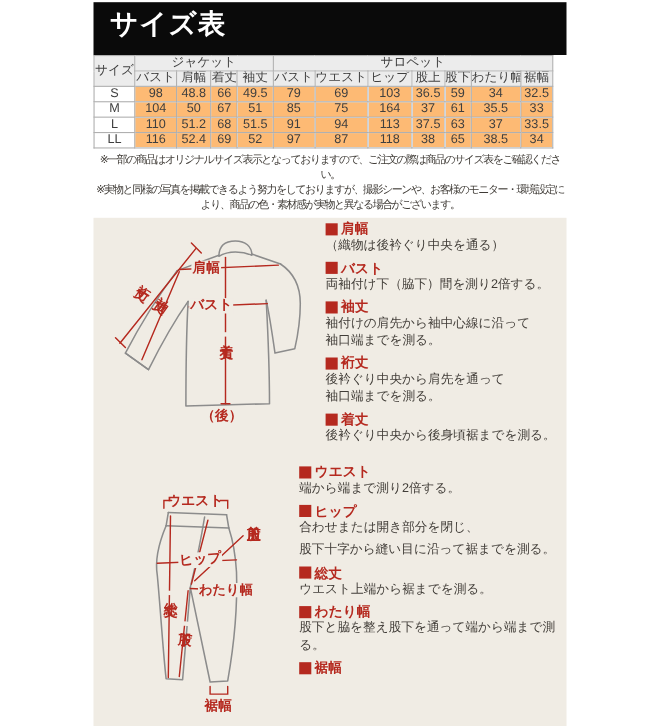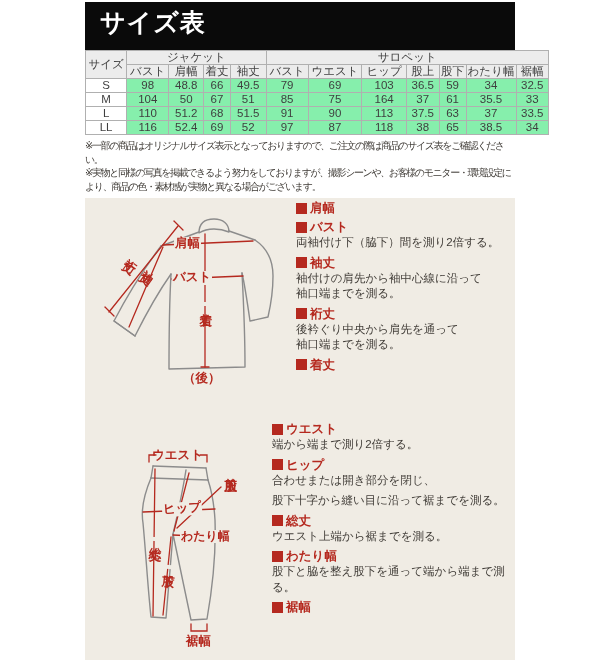--- a/index.html
+++ b/index.html
@@ -22,7 +22,7 @@
   .unit { text-align:right; font-size:11px; color:#3f3b36; margin:2px 2px 2px 0; line-height:12px; }
 
   
-  table.size { width:464px; border-collapse:collapse; table-layout:fixed; }
+  table.size { width:418px; border-collapse:collapse; table-layout:fixed; }
   table.size th, table.size td {
     border:1px solid #b0b0b0; font-size:11.5px; font-weight:normal;
     text-align:center; vertical-align:middle; padding:0; line-height:13px;

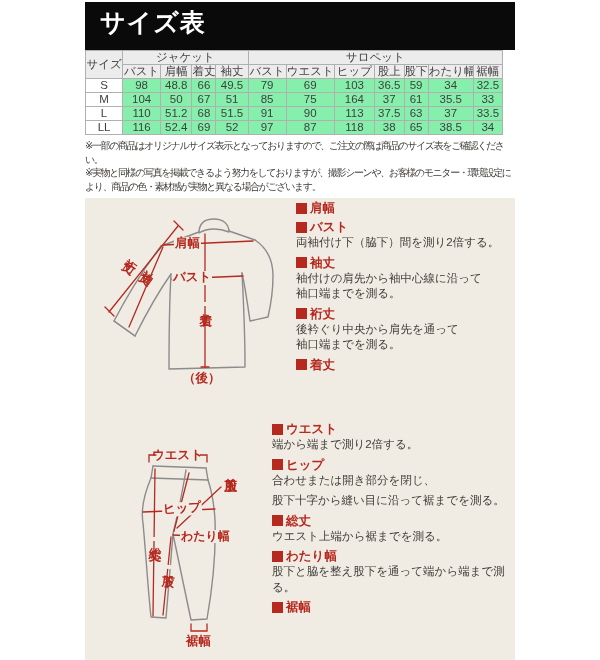--- a/index.html
+++ b/index.html
@@ -30,7 +30,7 @@
   }
   table.size thead th { background:#ececec; }
   table.size tbody th { background:#ffffff; }
-  table.size tbody td { background:#86efac; }
+  table.size tbody td { background:#fdba74; }
 
   
   .notes { margin-top:4px; font-size:10px; letter-spacing:-1.4px; line-height:13.5px; color:#3f3b36; }

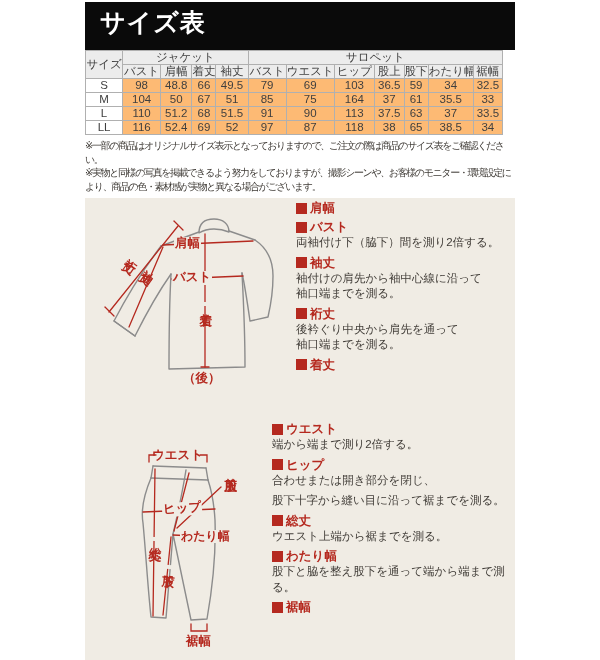--- a/index.html
+++ b/index.html
@@ -142,7 +142,7 @@
           <td>68</td>
           <td>51.5</td>
           <td>91</td>
-          <td>90</td>
+          <td>94</td>
           <td>113</td>
           <td>37.5</td>
           <td>63</td>

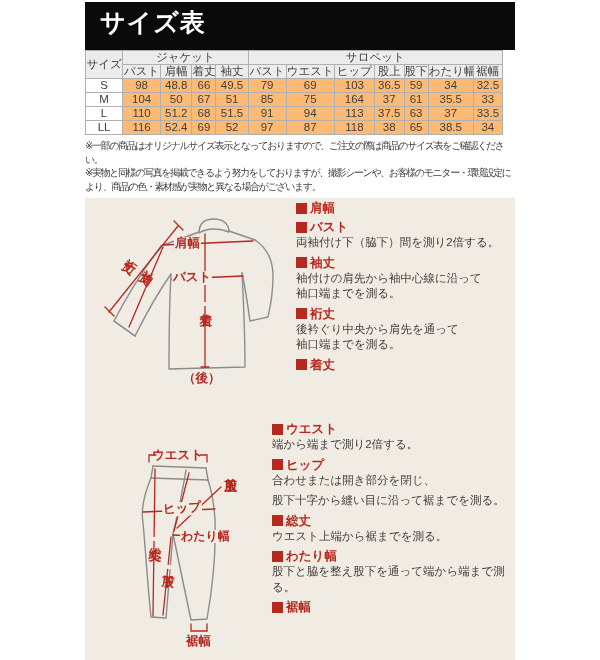--- a/index.html
+++ b/index.html
@@ -33,7 +33,7 @@
   table.size tbody td { background:#fdba74; }
 
   
-  .notes { margin-top:4px; font-size:10px; letter-spacing:-1.4px; line-height:13.5px; color:#3f3b36; }
+  .notes { margin-top:4px; font-size:10px; letter-spacing:-1.4px; line-height:13.5px; color:#3f3b36;text-align:center; }
   .notes p { margin:0; }
 
   

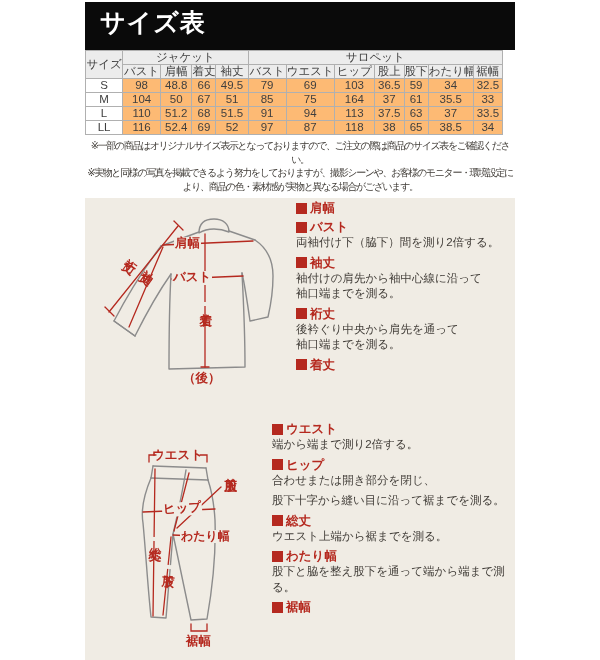--- a/index.html
+++ b/index.html
@@ -240,6 +240,7 @@
               <span class="sq"></span>
               <span>肩幅</span>
             </div>
+          <p>（織物は後衿ぐり中央を通る）</p>
         </div>
         <div class="def">
           <div class="def-h">

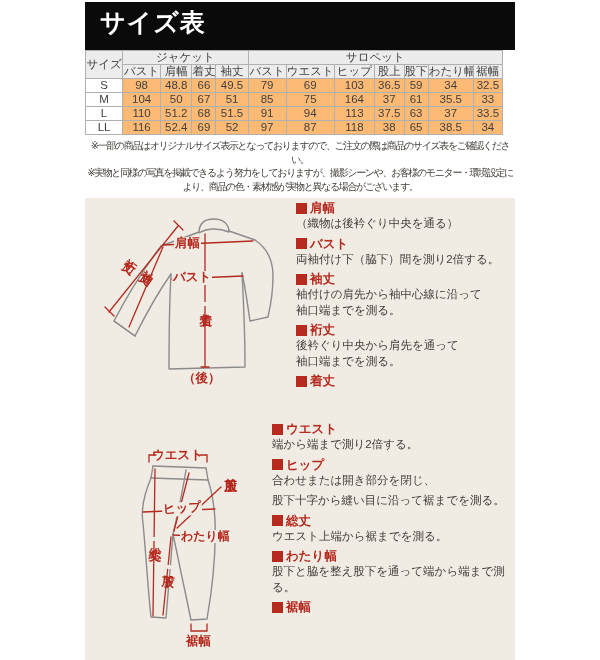--- a/index.html
+++ b/index.html
@@ -270,6 +270,7 @@
               <span class="sq"></span>
               <span>着丈</span>
             </div>
+          <p>後衿ぐり中央から後身頃裾までを測る。</p>
         </div>
       </div>
 

